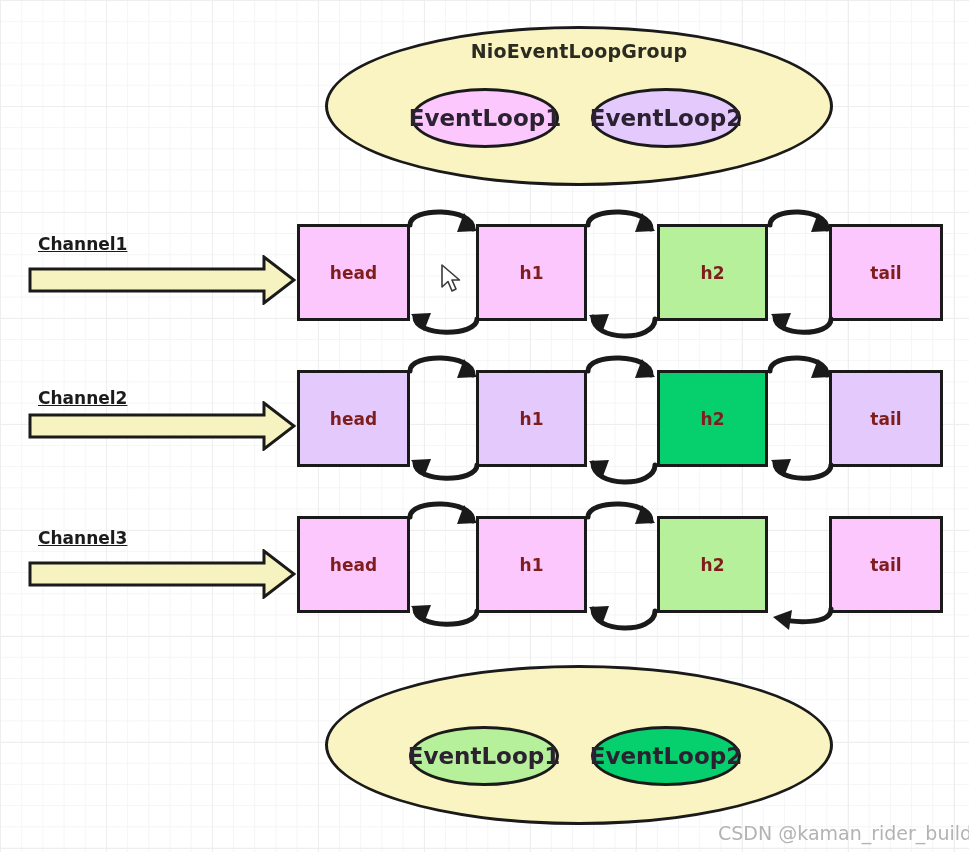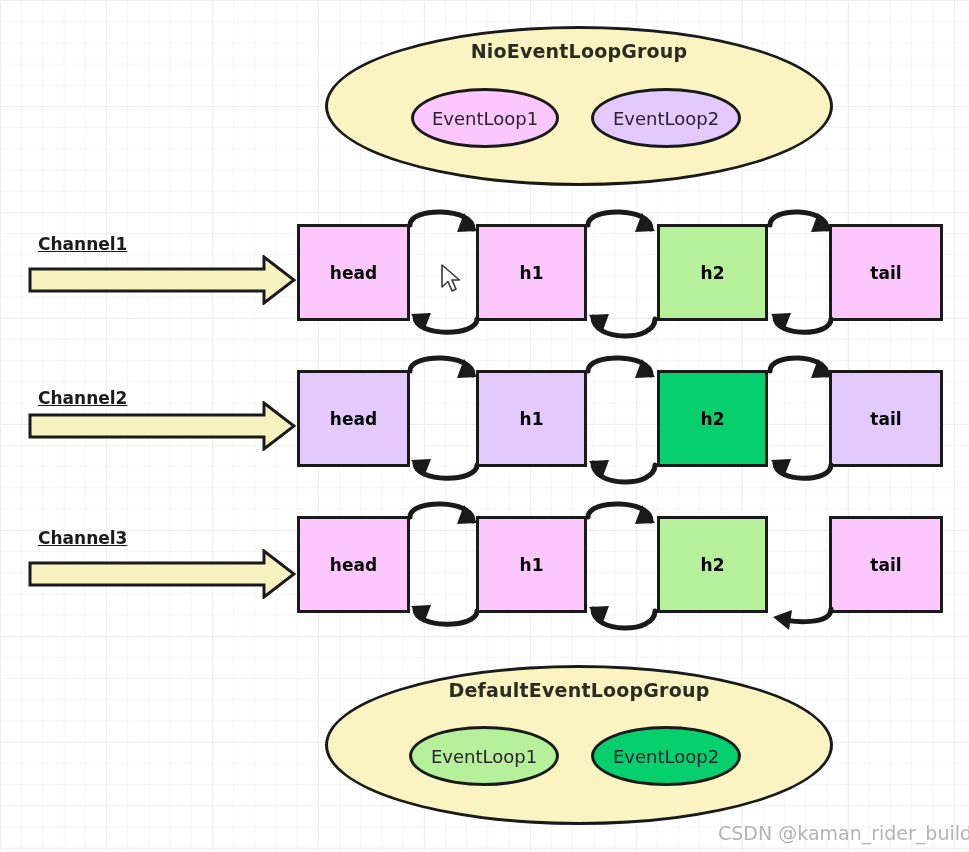--- a/index.html
+++ b/index.html
@@ -49,8 +49,8 @@
     display: flex;
     align-items: center;
     justify-content: center;
-    font-size: 18px;
-    font-weight: 400;
+    font-size: 23px;
+    font-weight: 700;
     color: #2b2130;
   }
 

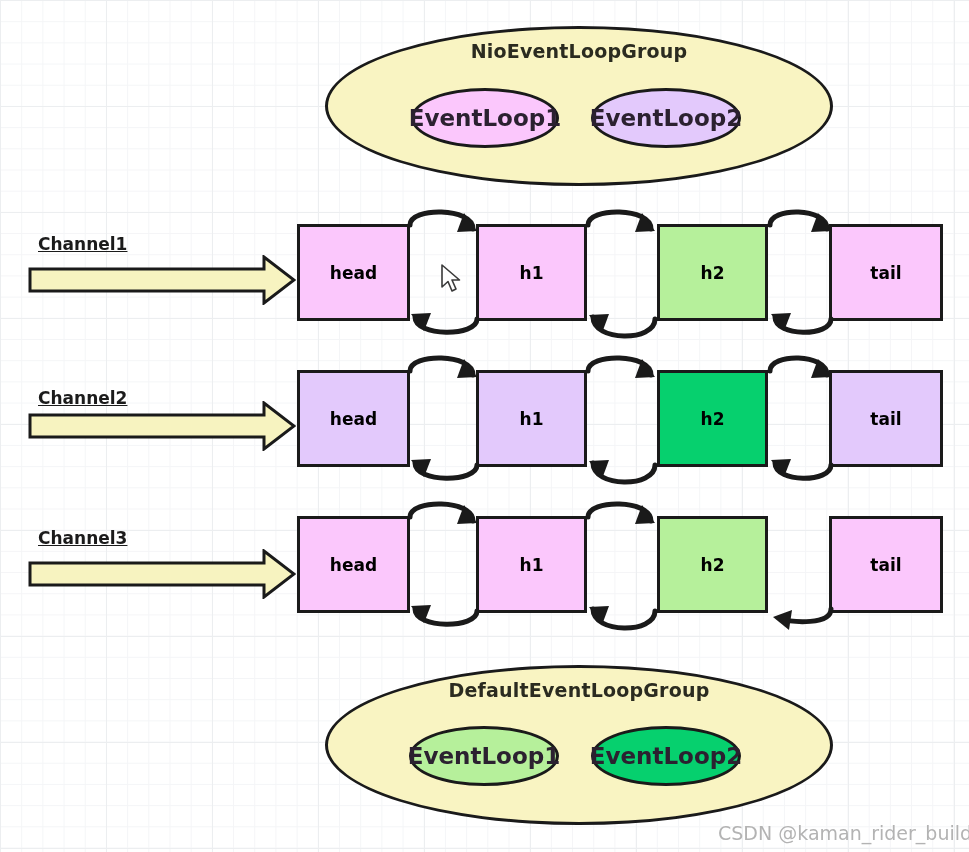--- a/index.html
+++ b/index.html
@@ -75,7 +75,7 @@
     justify-content: center;
     font-size: 17px;
     font-weight: 700;
-    color: #000000;
+    color: #7f1d1d;
   }
   .link-svg {
     position: absolute;

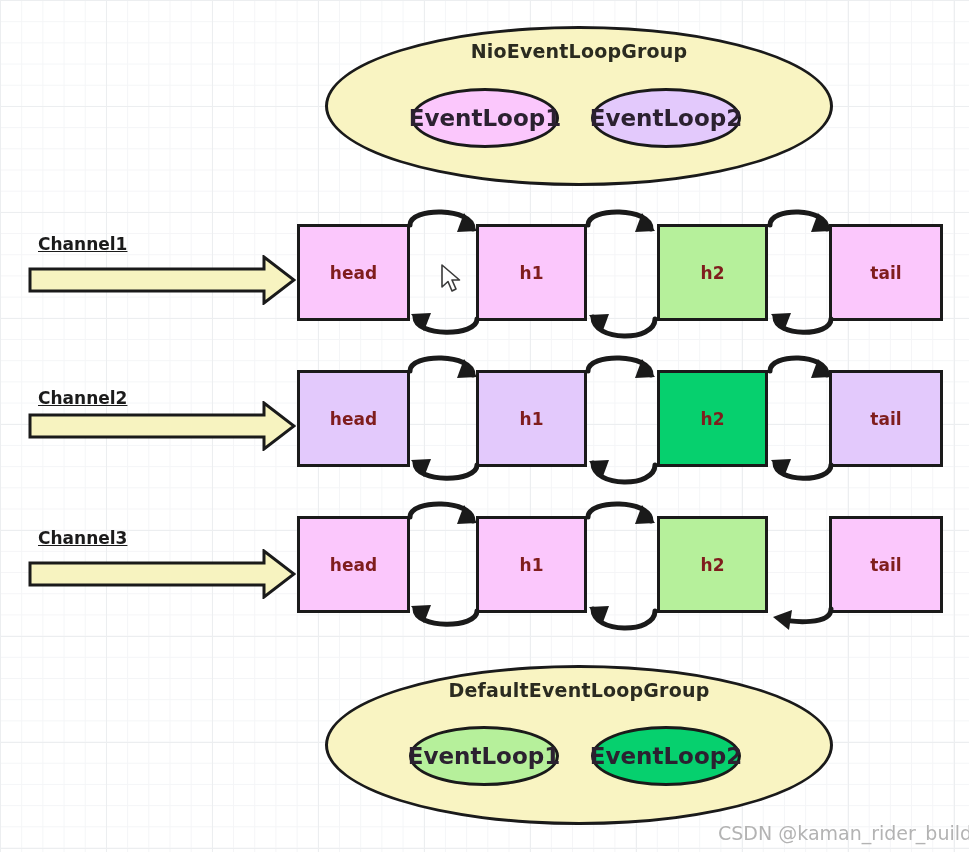--- a/index.html
+++ b/index.html
@@ -202,7 +202,6 @@
   </svg>
 
   <div class="group-ellipse" style="left:325px; top:665px; width:508px; height:160px;"></div>
-  <div class="group-title" style="left:325px; top:679px; width:508px;">DefaultEventLoopGroup</div>
   <div class="loop-ellipse" style="left:409px; top:726px; width:150px; height:60px; background:#b6f09b;">EventLoop1</div>
   <div class="loop-ellipse" style="left:591px; top:726px; width:150px; height:60px; background:#06d06e;">EventLoop2</div>
 

